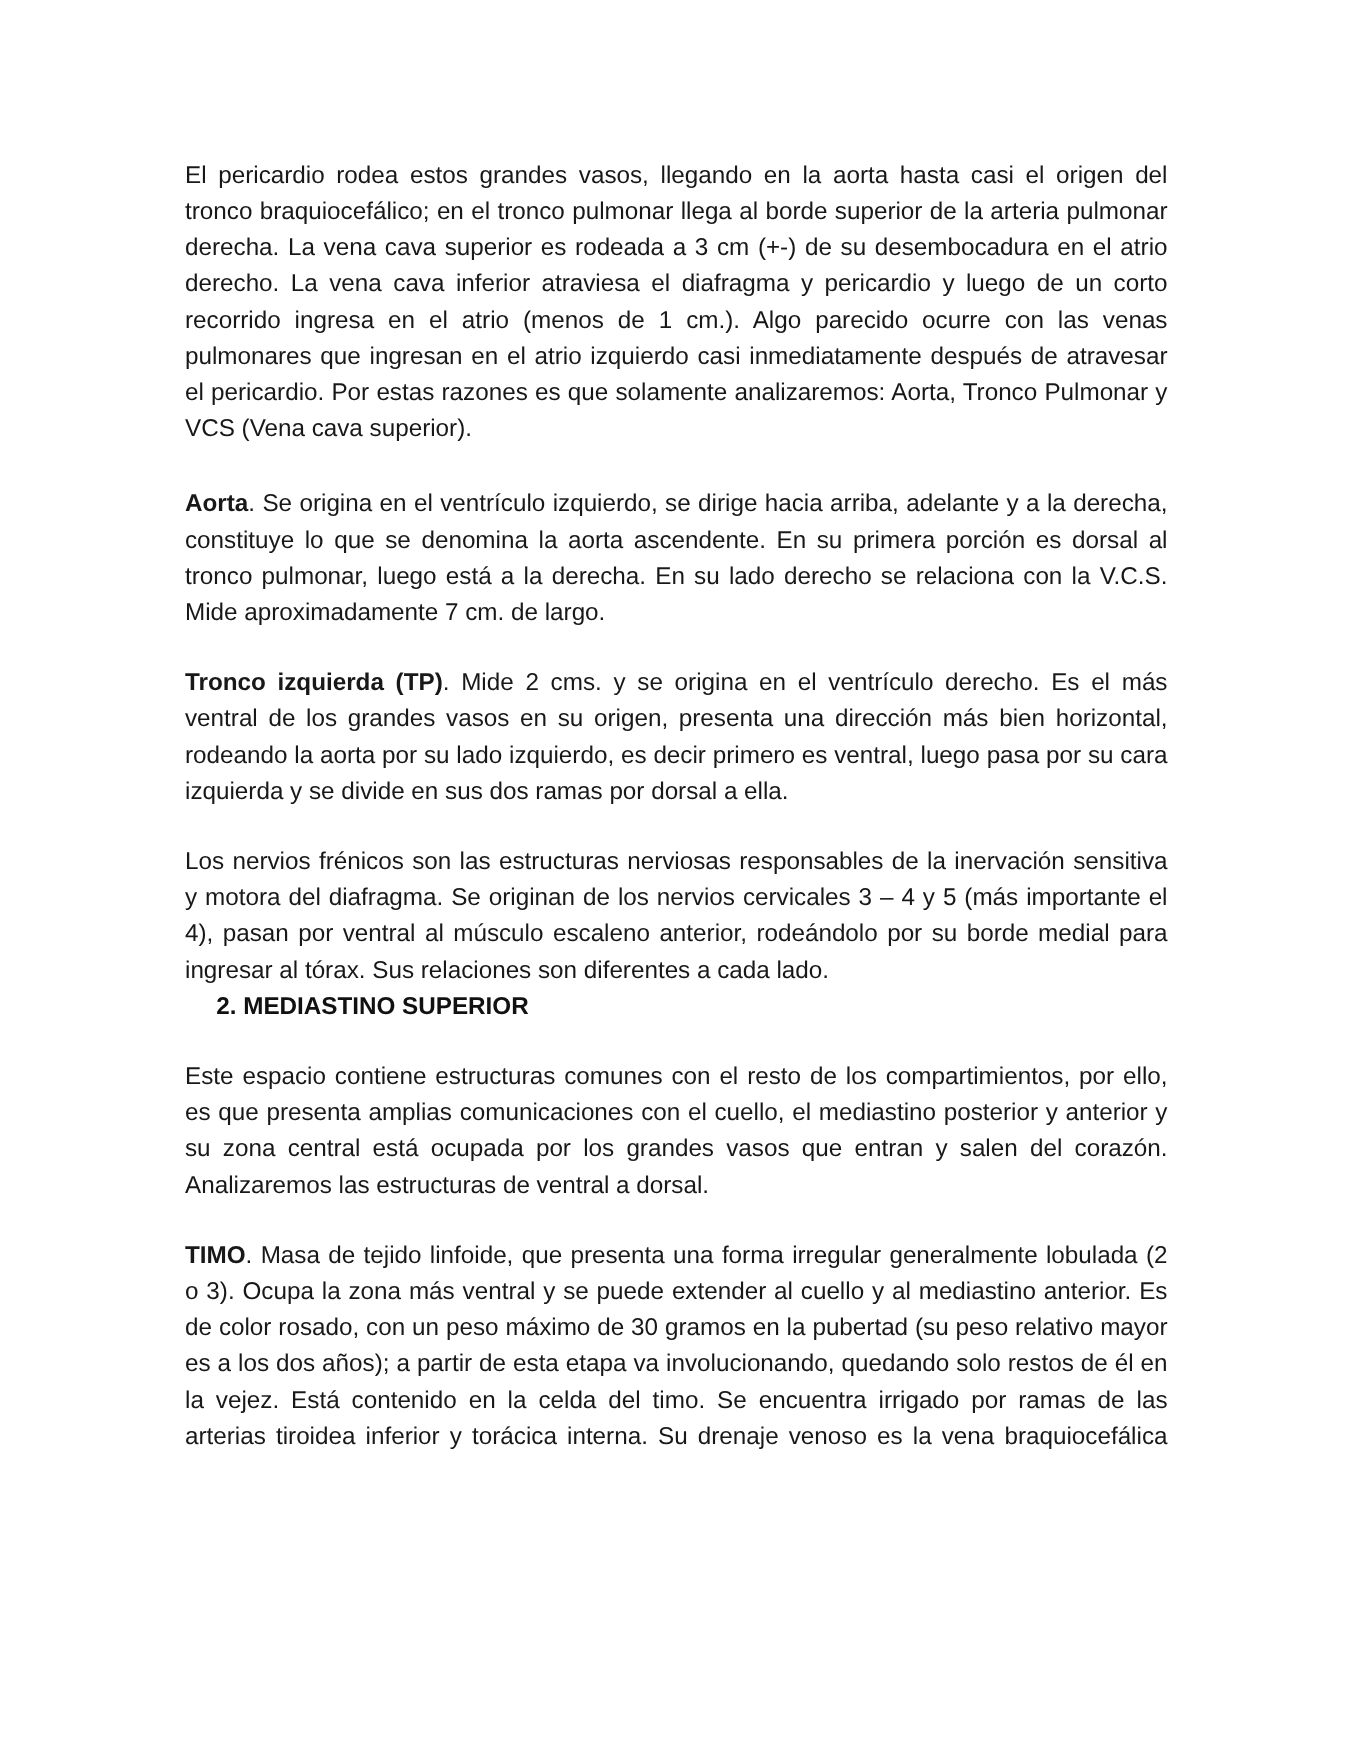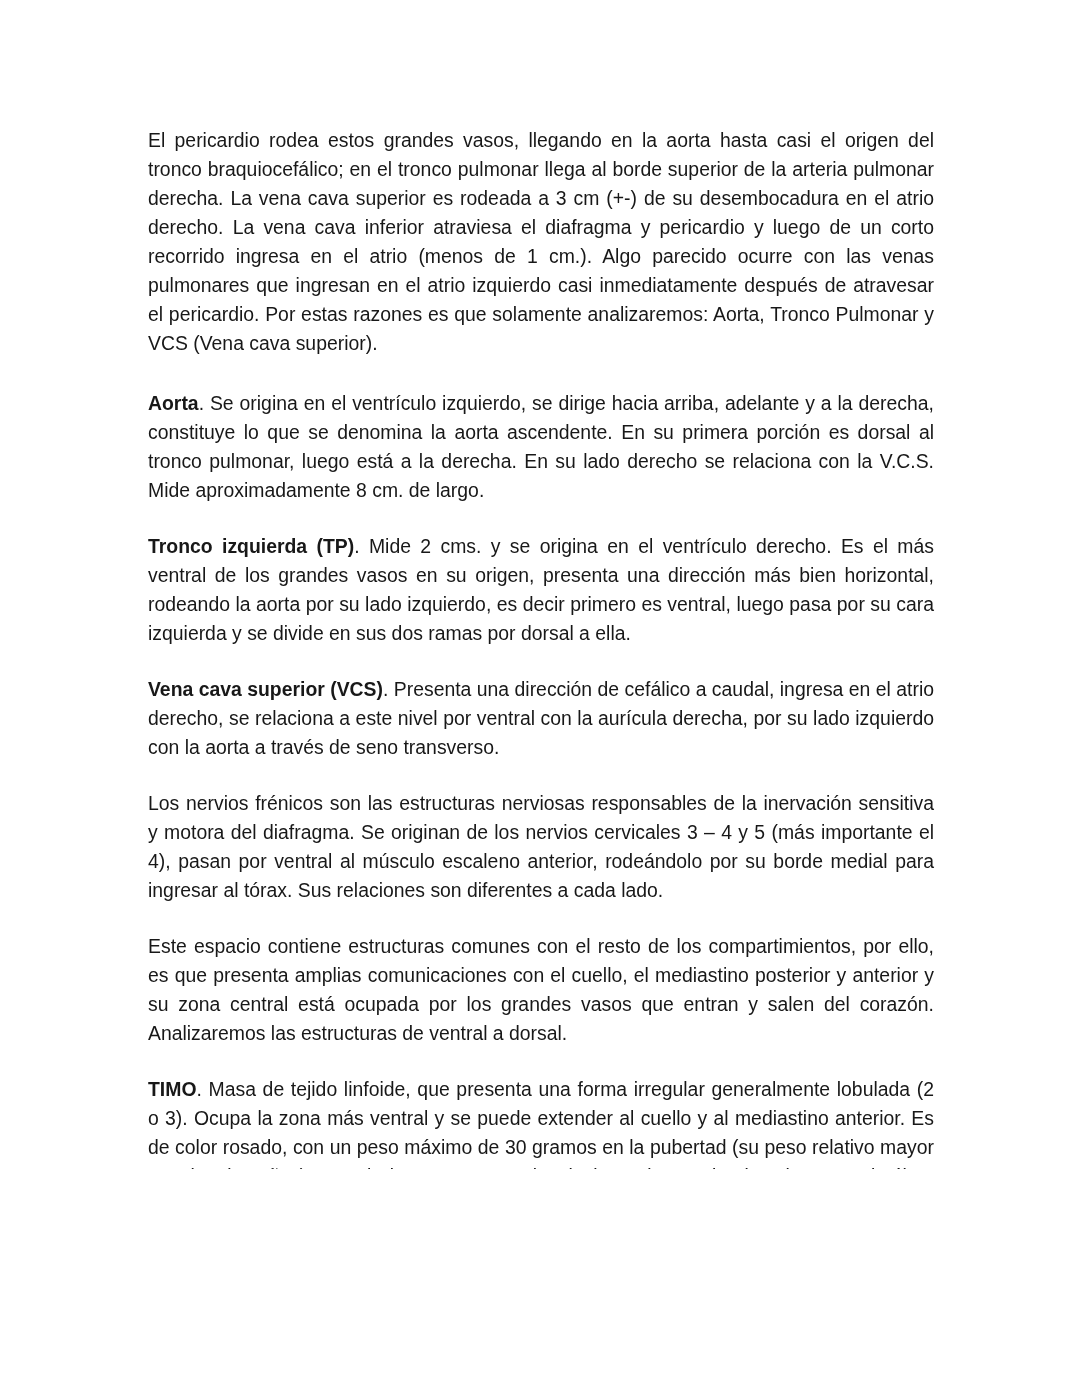--- a/index.html
+++ b/index.html
@@ -77,7 +77,7 @@
 
     <p class="para">El pericardio rodea estos grandes vasos, llegando en la aorta hasta casi el origen del tronco braquiocefálico; en el tronco pulmonar llega al borde superior de la arteria pulmonar derecha.  La vena cava superior es rodeada a 3 cm (+-) de su desembocadura en el atrio derecho.  La vena cava inferior atraviesa el diafragma y pericardio y luego de un corto recorrido ingresa en el atrio (menos de 1 cm.). Algo parecido ocurre con las venas pulmonares que ingresan en el atrio izquierdo casi inmediatamente después de atravesar el pericardio. Por estas razones es que solamente analizaremos: Aorta, Tronco Pulmonar y VCS (Vena cava superior).</p>
 
-    <p class="para gap-lg"><span class="lead">Aorta</span><span>. Se origina en el ventrículo izquierdo, se dirige hacia arriba, adelante y a la derecha, constituye lo que se denomina la aorta ascendente.  En su primera porción es dorsal al tronco pulmonar, luego está a la derecha.  En su lado derecho se relaciona con la V.C.S. Mide aproximadamente 8 cm. de largo.</span></p>
+    <p class="para gap-lg"><span class="lead">Aorta</span><span>. Se origina en el ventrículo izquierdo, se dirige hacia arriba, adelante y a la derecha, constituye lo que se denomina la aorta ascendente.  En su primera porción es dorsal al tronco pulmonar, luego está a la derecha.  En su lado derecho se relaciona con la V.C.S. Mide aproximadamente 7 cm. de largo.</span></p>
 
     <p class="para gap-md"><span class="lead">Tronco izquierda (TP)</span><span>.  Mide 2 cms. y se origina en el ventrículo derecho. Es el más ventral de los grandes vasos en su origen, presenta una dirección más bien horizontal, rodeando la aorta por su lado izquierdo, es decir primero es ventral, luego pasa por su cara izquierda y se divide en sus dos ramas por dorsal a ella.</span></p>
 

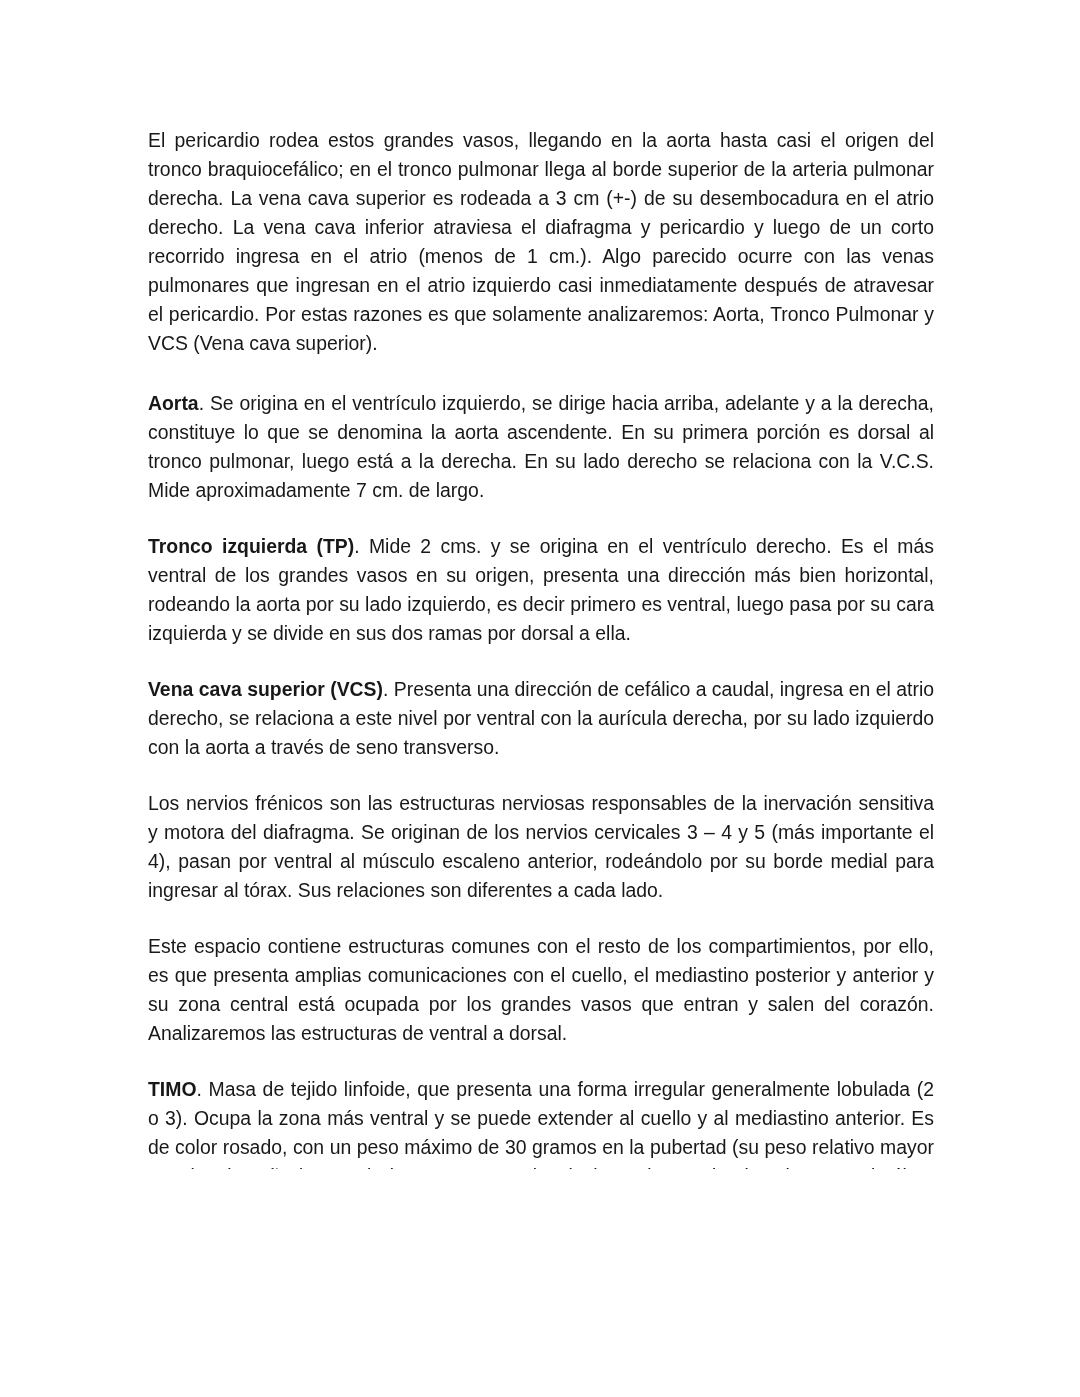--- a/index.html
+++ b/index.html
@@ -81,7 +81,6 @@
 
     <p class="para gap-md"><span class="lead">Tronco izquierda (TP)</span><span>.  Mide 2 cms. y se origina en el ventrículo derecho. Es el más ventral de los grandes vasos en su origen, presenta una dirección más bien horizontal, rodeando la aorta por su lado izquierdo, es decir primero es ventral, luego pasa por su cara izquierda y se divide en sus dos ramas por dorsal a ella.</span></p>
 
-    <p class="para gap-md"><span class="lead">Vena cava superior (VCS)</span><span>.  Presenta una dirección de cefálico a caudal, ingresa en el atrio derecho, se relaciona a este nivel por ventral con la aurícula derecha, por su lado izquierdo con la aorta a través de seno transverso.</span></p>
 
     <p class="para gap-md">Los nervios frénicos son las estructuras nerviosas responsables de la inervación sensitiva y motora del diafragma. Se originan de los nervios cervicales 3 – 4 y 5 (más importante el 4), pasan por ventral al músculo escaleno anterior, rodeándolo por su borde medial para ingresar al tórax. Sus relaciones son diferentes a cada lado.</p>
 

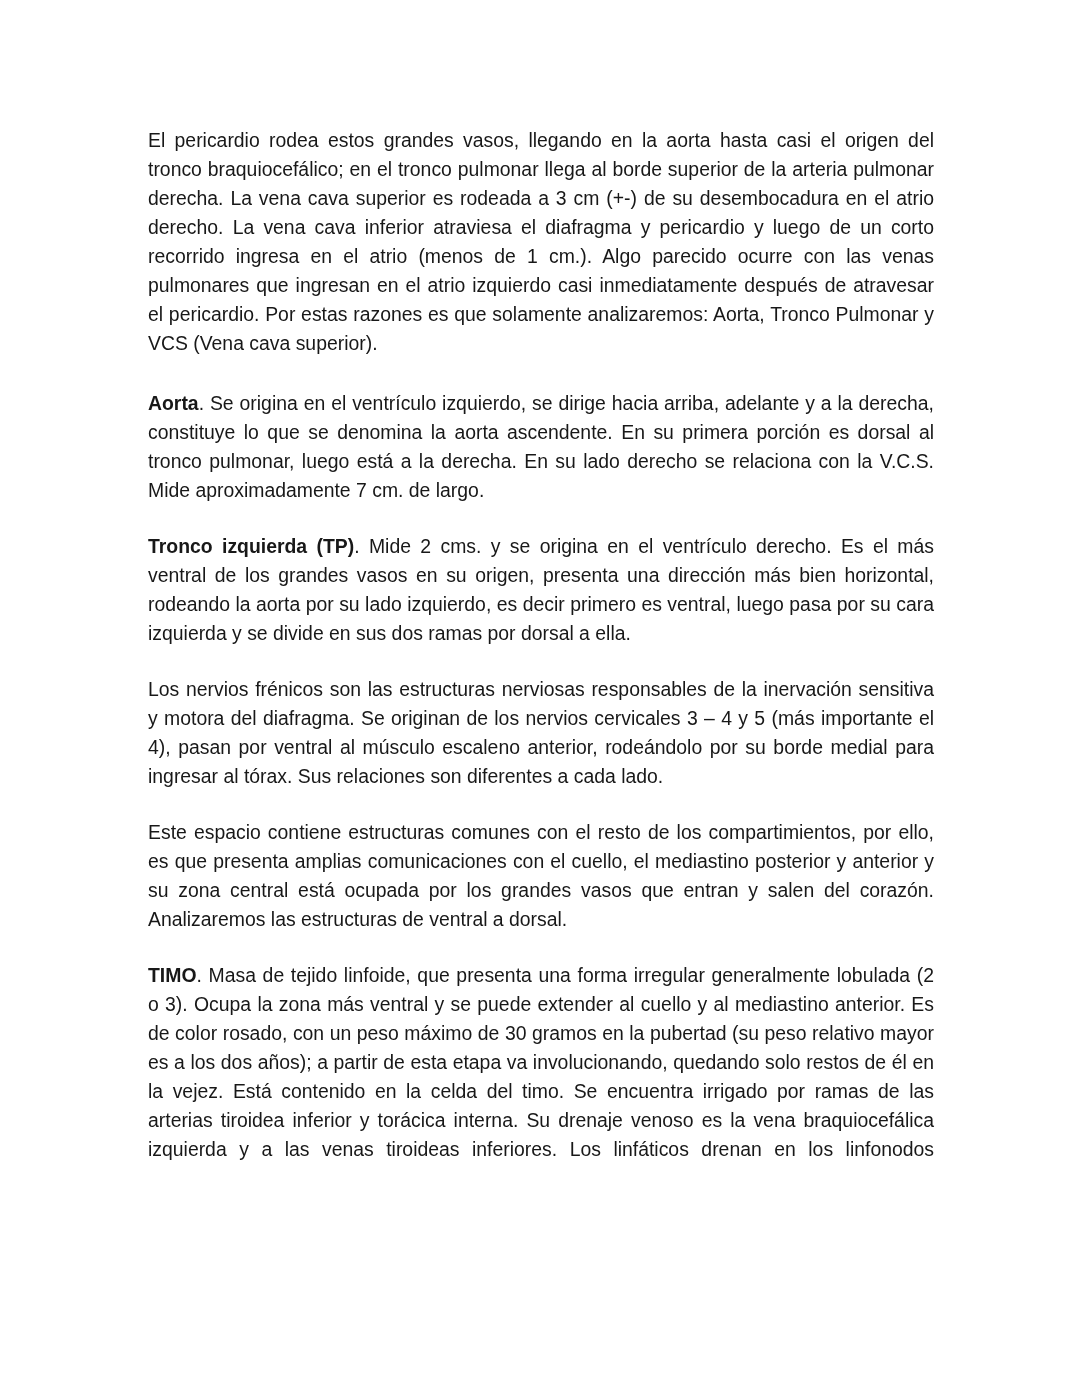--- a/index.html
+++ b/index.html
@@ -84,6 +84,7 @@
 
     <p class="para gap-md">Los nervios frénicos son las estructuras nerviosas responsables de la inervación sensitiva y motora del diafragma. Se originan de los nervios cervicales 3 – 4 y 5 (más importante el 4), pasan por ventral al músculo escaleno anterior, rodeándolo por su borde medial para ingresar al tórax. Sus relaciones son diferentes a cada lado.</p>
 
+    <h2 class="heading gap-md">2. MEDIASTINO SUPERIOR</h2>
 
     <p class="para gap-md">Este espacio contiene estructuras comunes con el resto de los compartimientos, por ello, es que presenta amplias comunicaciones con el cuello, el mediastino posterior y anterior y su zona central está ocupada por los grandes vasos que entran y salen del corazón. Analizaremos las estructuras de ventral a dorsal.</p>
 

